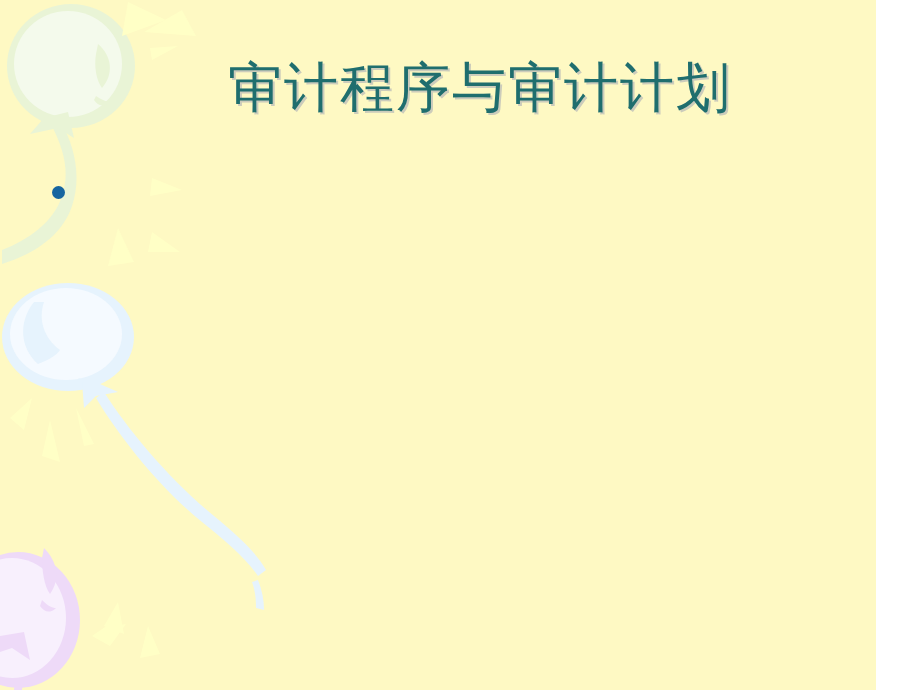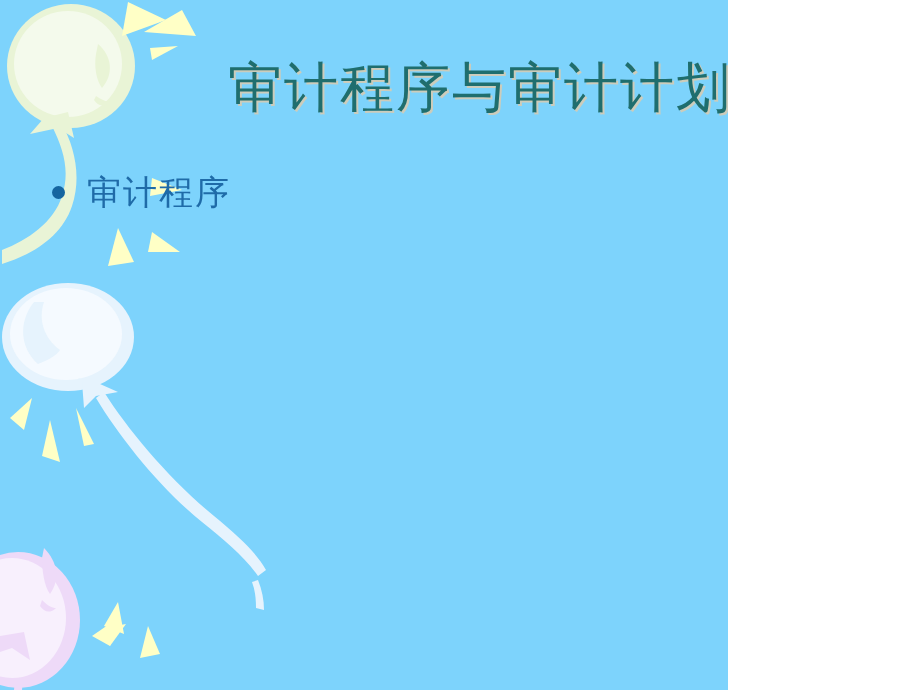--- a/index.html
+++ b/index.html
@@ -14,9 +14,9 @@
 
   #slide {
     position: relative;
-    width: 728px;
+    width: 876px;
     height: 690px;
-    background: #7dd3fc;
+    background: #fef9c3;
     overflow: hidden;
   }
 

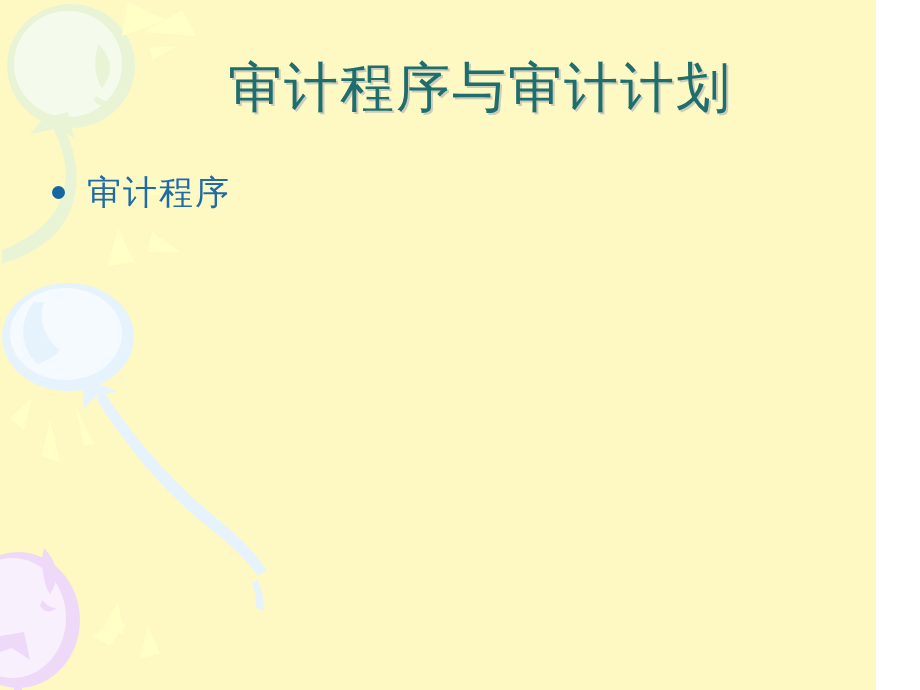--- a/index.html
+++ b/index.html
@@ -164,7 +164,6 @@
   <ul class="bullet-list">
     <li class="bullet-item">
       <span class="bullet-marker"></span>
-      <span class="bullet-label">审计程序</span>
     </li>
   </ul>
 

